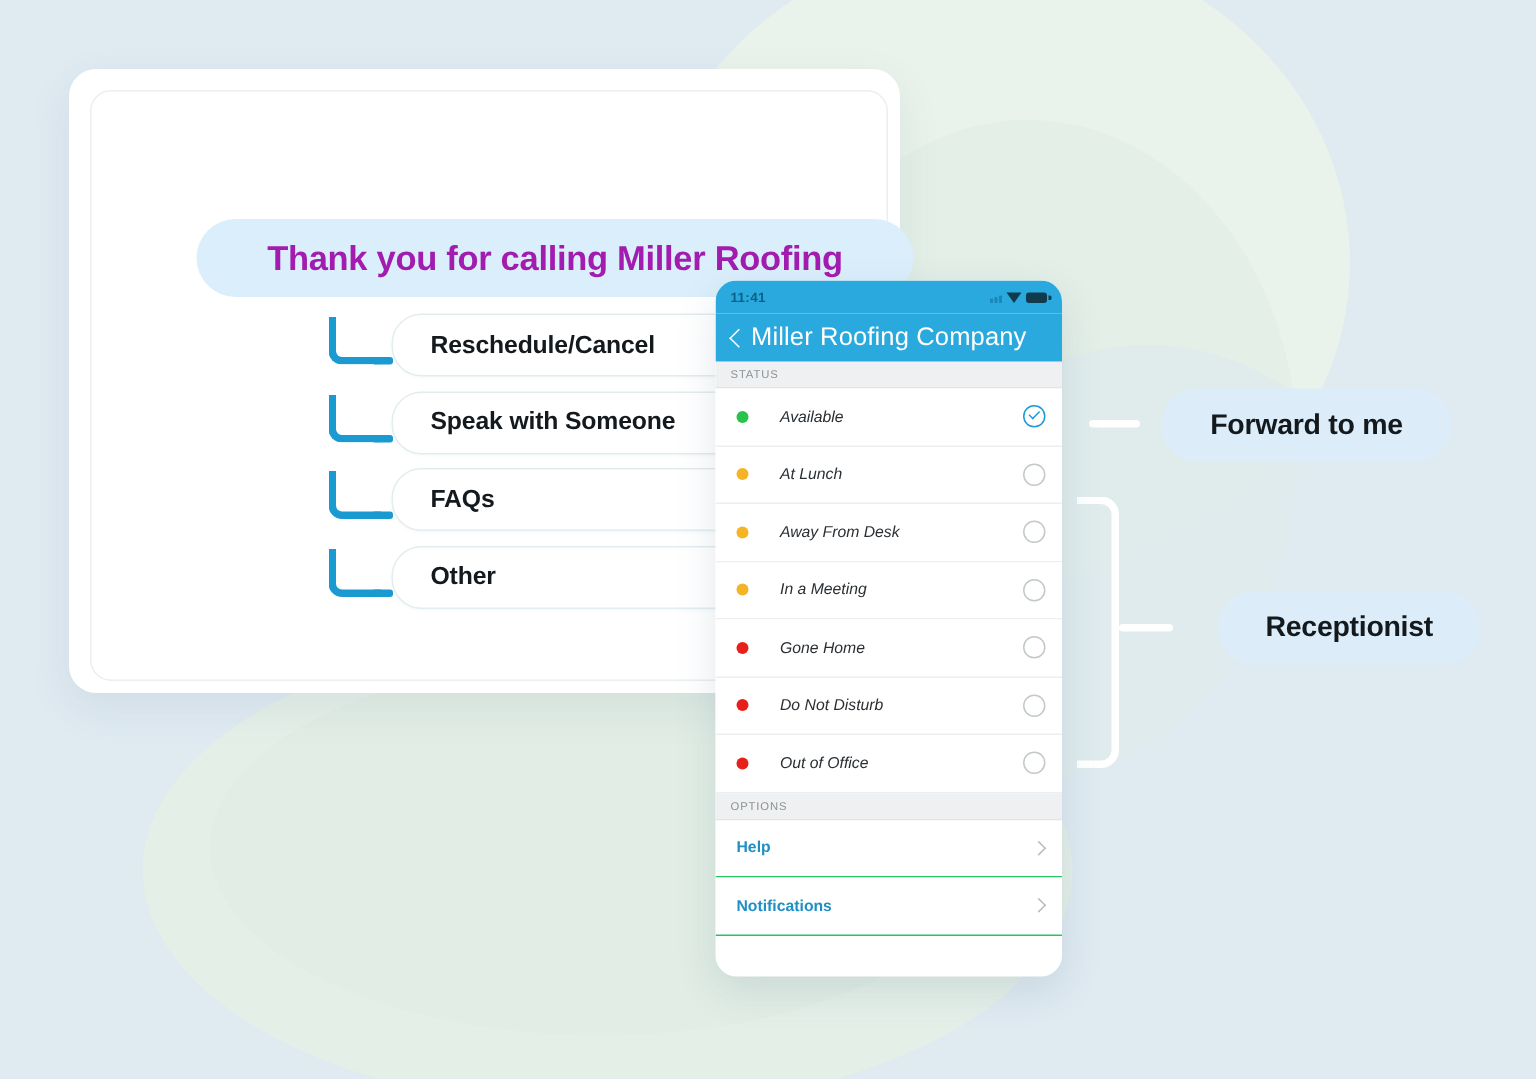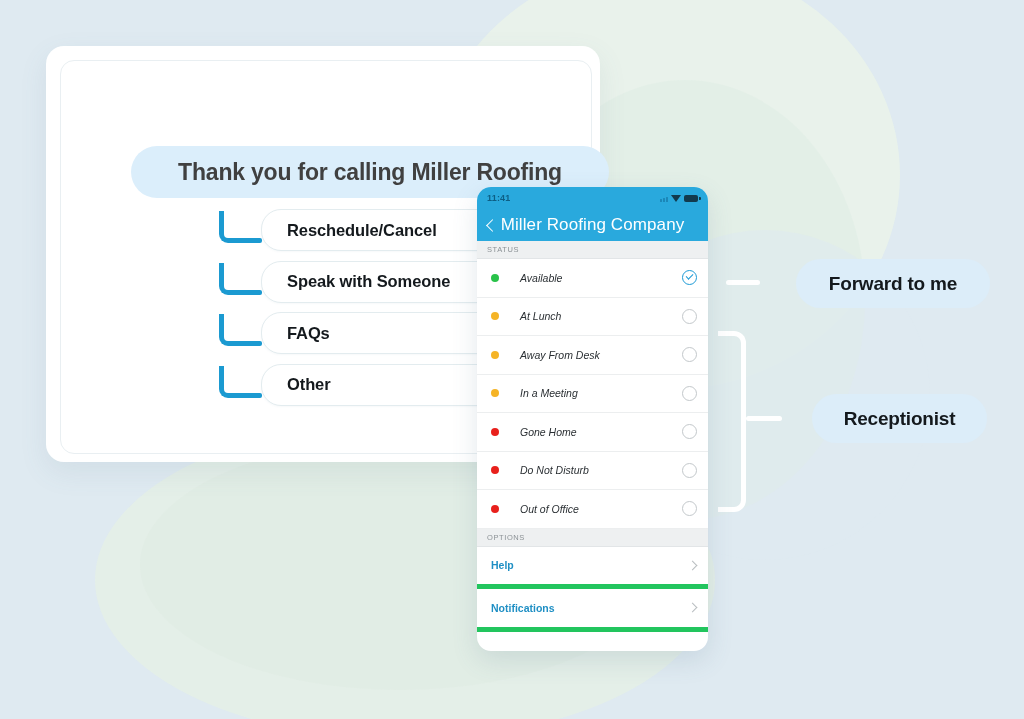--- a/index.html
+++ b/index.html
@@ -105,7 +105,7 @@
   #greeting-pill .greeting-text {
     font-size: 23px;
     font-weight: 700;
-    color: #404040;
+    color: #a21caf;
     letter-spacing: -.2px;
     white-space: nowrap;
   }

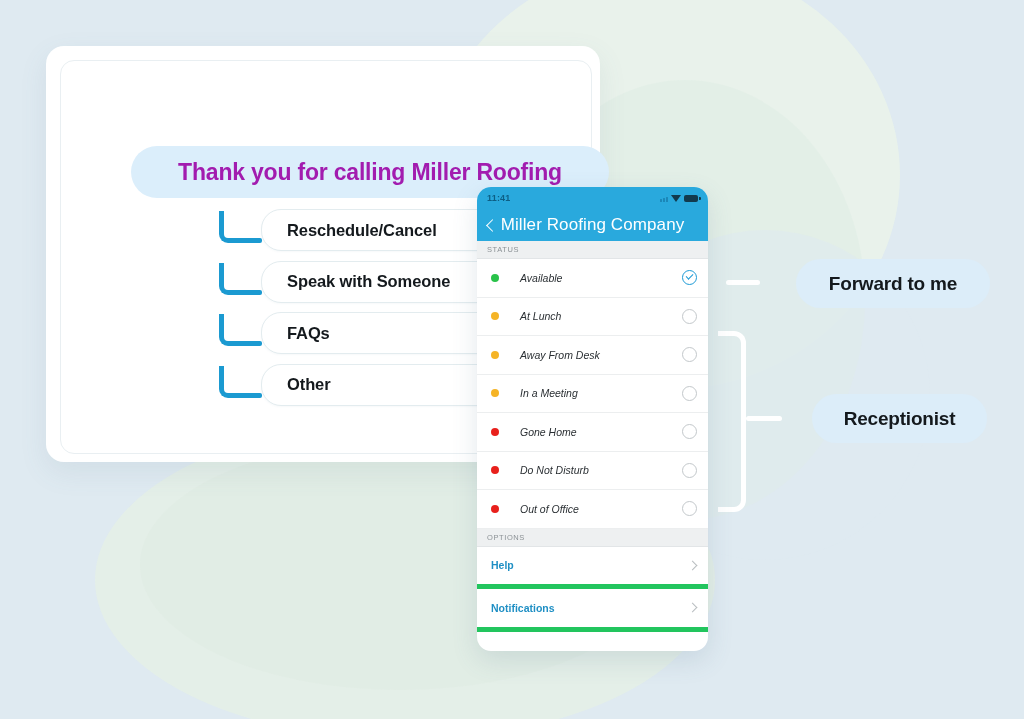--- a/index.html
+++ b/index.html
@@ -390,7 +390,7 @@
     white-space: nowrap;
   }
   #callout-forward {
-    left: 796px;
+    left: 774px;
     top: 259px;
     width: 194px;
     height: 49px;

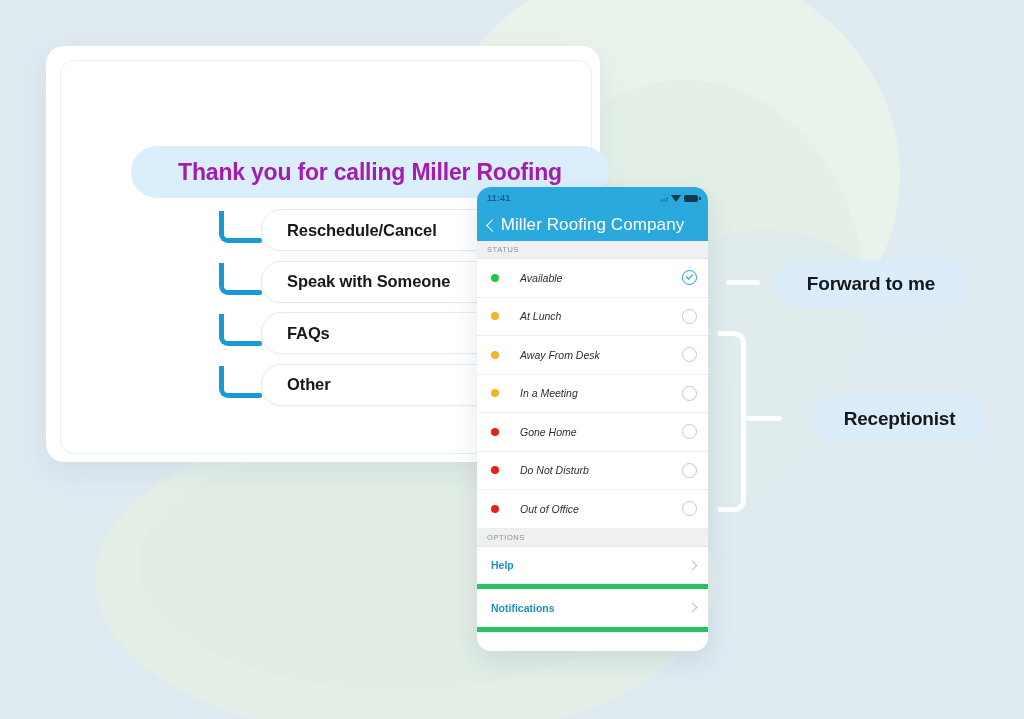--- a/index.html
+++ b/index.html
@@ -324,7 +324,7 @@
     display: flex;
     align-items: center;
     padding: 0 12px 0 14px;
-    border-bottom: 5px solid #22c55e;
+    border-bottom: 1px solid #22c55e;
     background: #fff;
   }
   .option-label {

